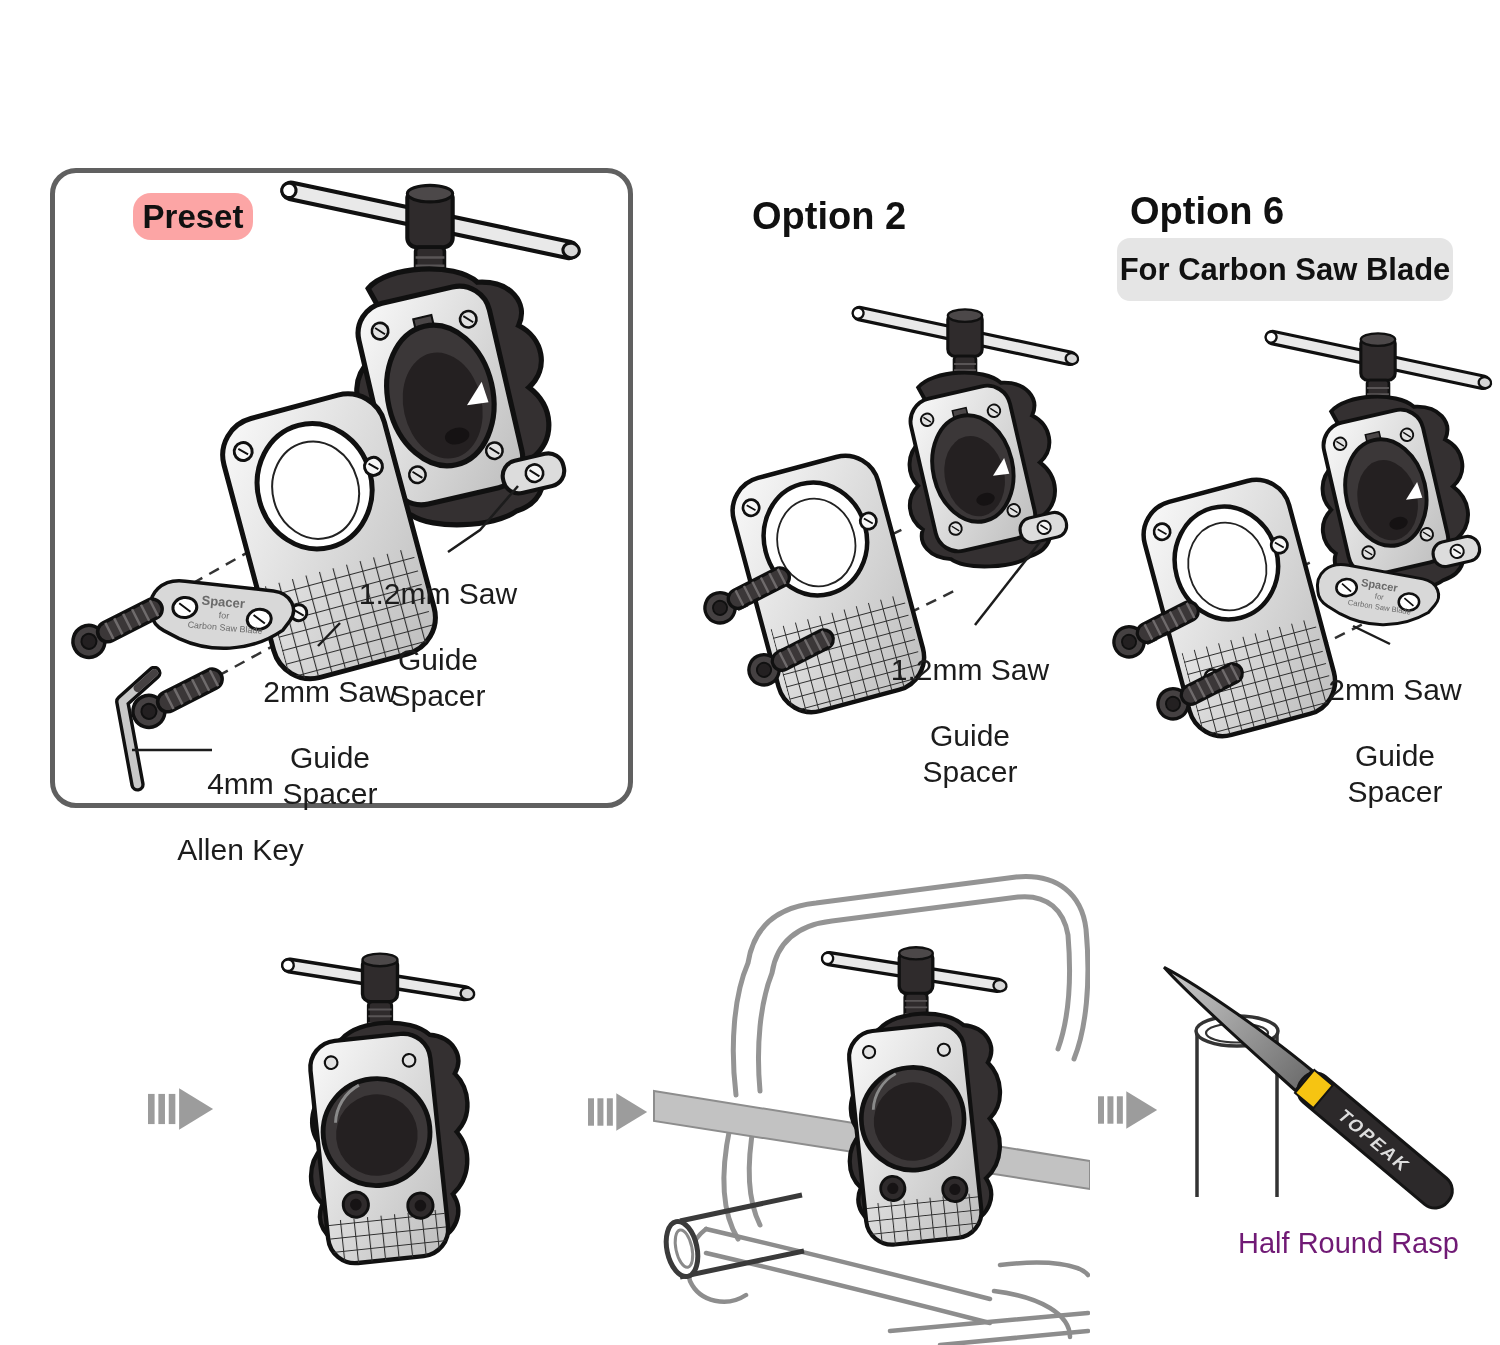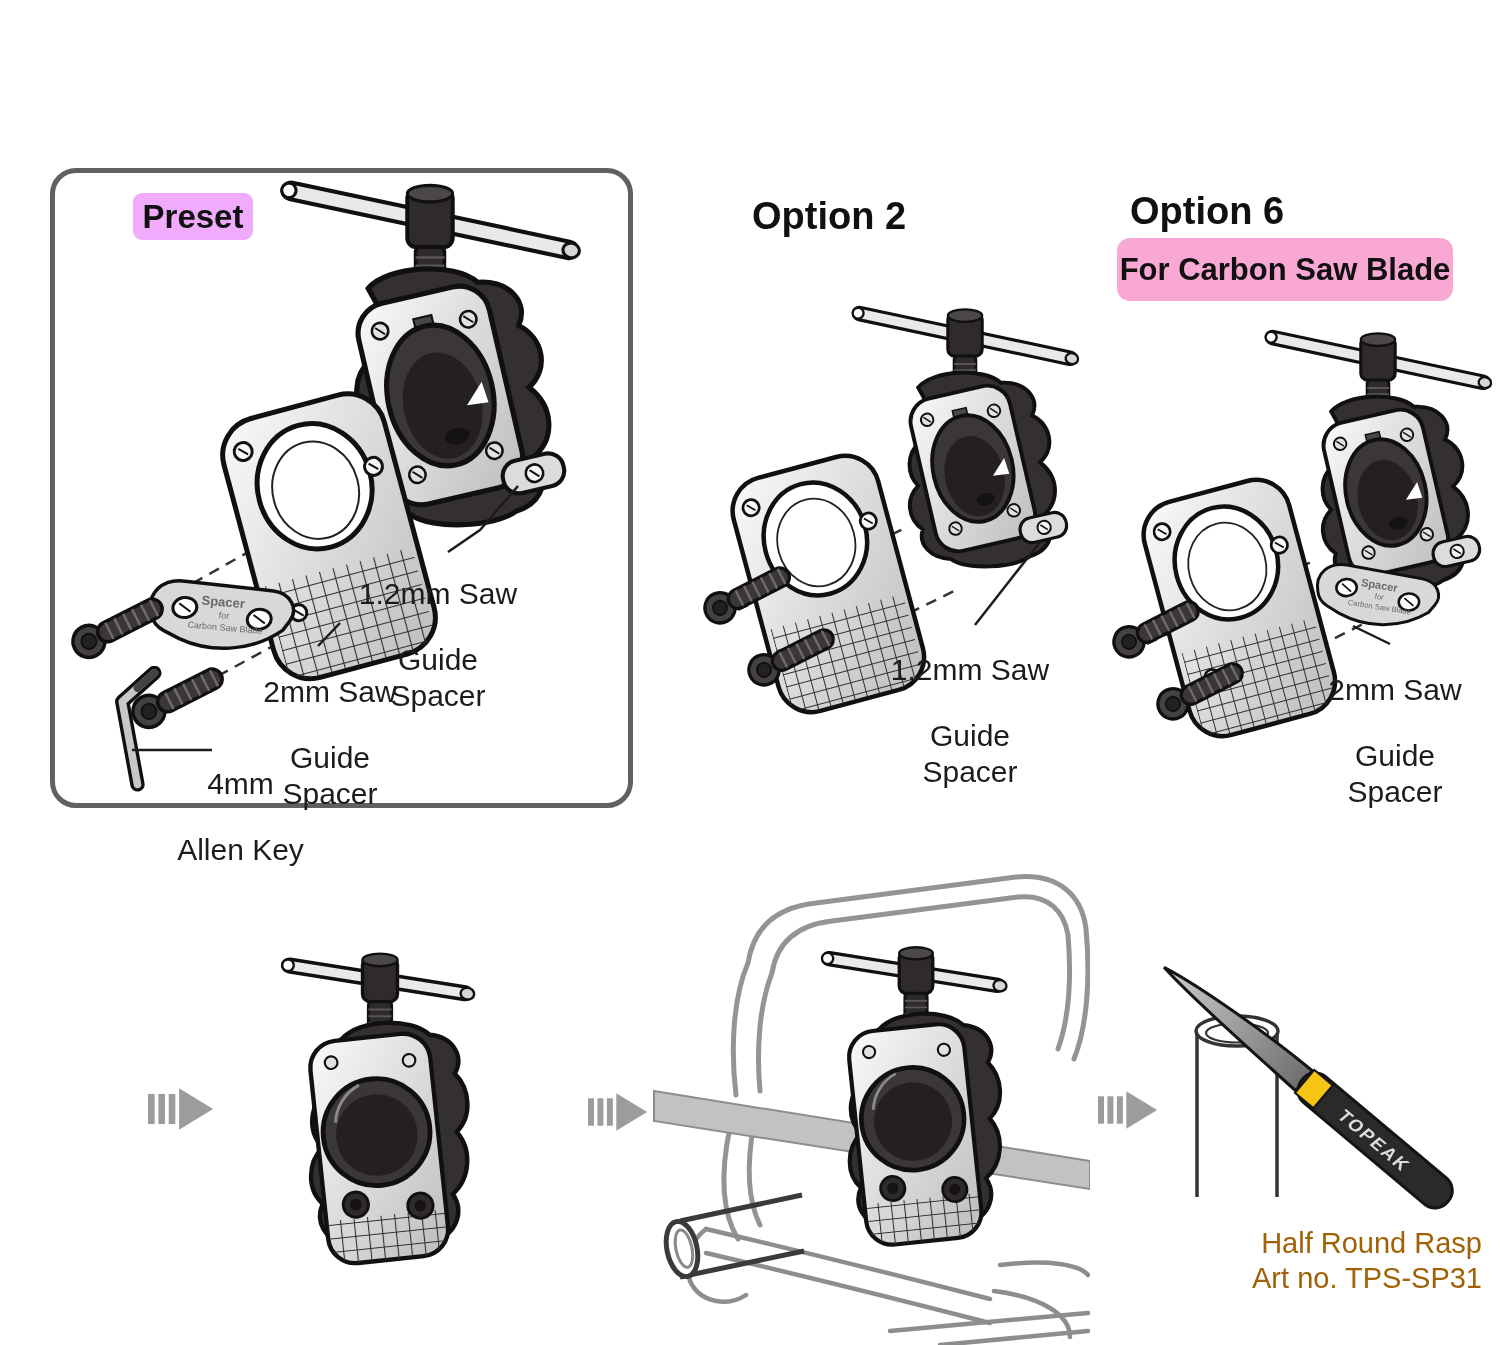--- a/index.html
+++ b/index.html
@@ -13,7 +13,7 @@
   
   #preset-box{position:absolute;left:50px;top:168px;width:583px;height:640px;border:5px solid #606060;
               border-radius:26px;box-sizing:border-box;}
-  .badge{position:absolute;background:#f0abfc;border-radius:9px;font-weight:bold;text-align:center;color:#111;}
+  .badge{position:absolute;background:#fca5a5;border-radius:18px;font-weight:bold;text-align:center;color:#111;}
   #preset-badge{left:133px;top:193px;width:120px;height:47px;line-height:47px;font-size:33px;}
   #carbon-badge{left:1117px;top:238px;width:336px;height:63px;line-height:63px;font-size:31px;background:#f9a8d4;border-radius:13px;}
   .heading{position:absolute;font-size:38px;font-weight:bold;color:#111;}

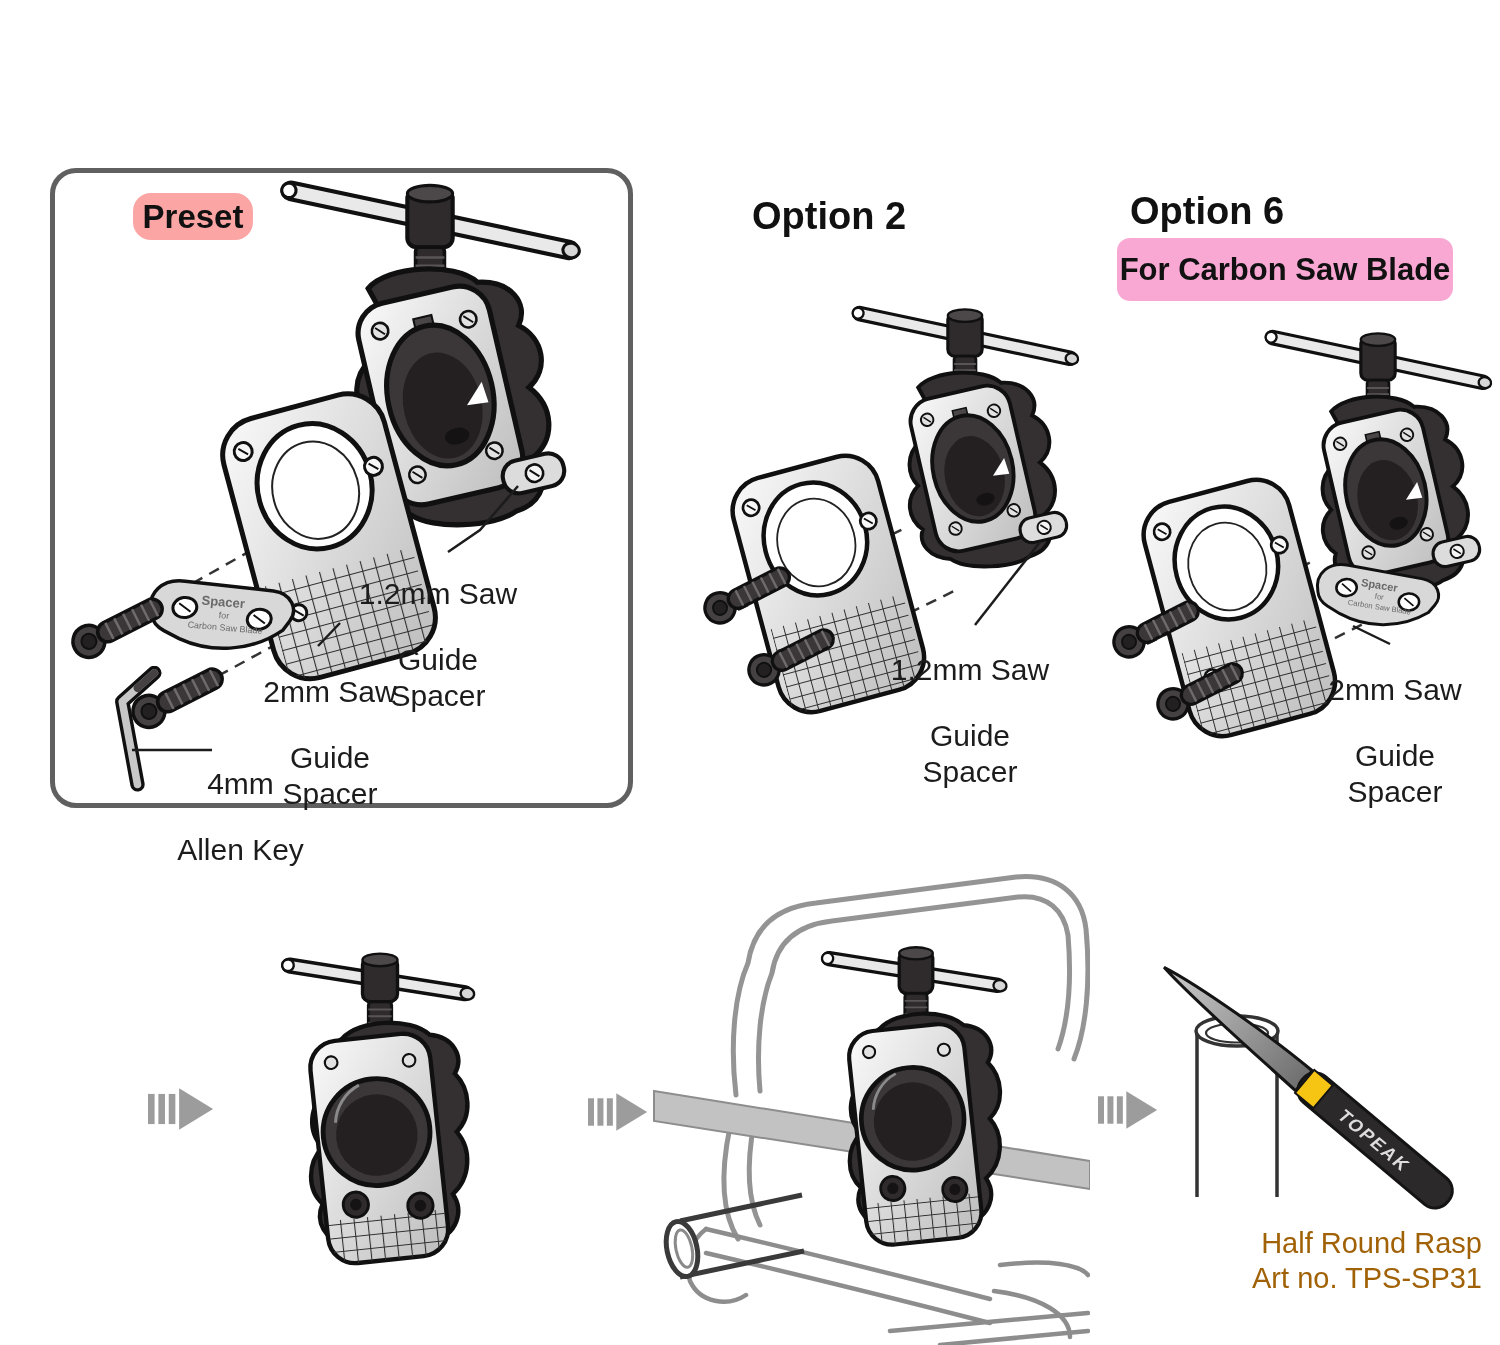--- a/index.html
+++ b/index.html
@@ -15,7 +15,7 @@
               border-radius:26px;box-sizing:border-box;}
   .badge{position:absolute;background:#fca5a5;border-radius:18px;font-weight:bold;text-align:center;color:#111;}
   #preset-badge{left:133px;top:193px;width:120px;height:47px;line-height:47px;font-size:33px;}
-  #carbon-badge{left:1117px;top:238px;width:336px;height:63px;line-height:63px;font-size:31px;background:#f9a8d4;border-radius:13px;}
+  #carbon-badge{left:1117px;top:238px;width:336px;height:63px;line-height:63px;font-size:31px;background:#e5e5e5;border-radius:13px;}
   .heading{position:absolute;font-size:38px;font-weight:bold;color:#111;}
   #option1-heading{left:752px;top:195px;}
   #option2-heading{left:1130px;top:190px;}

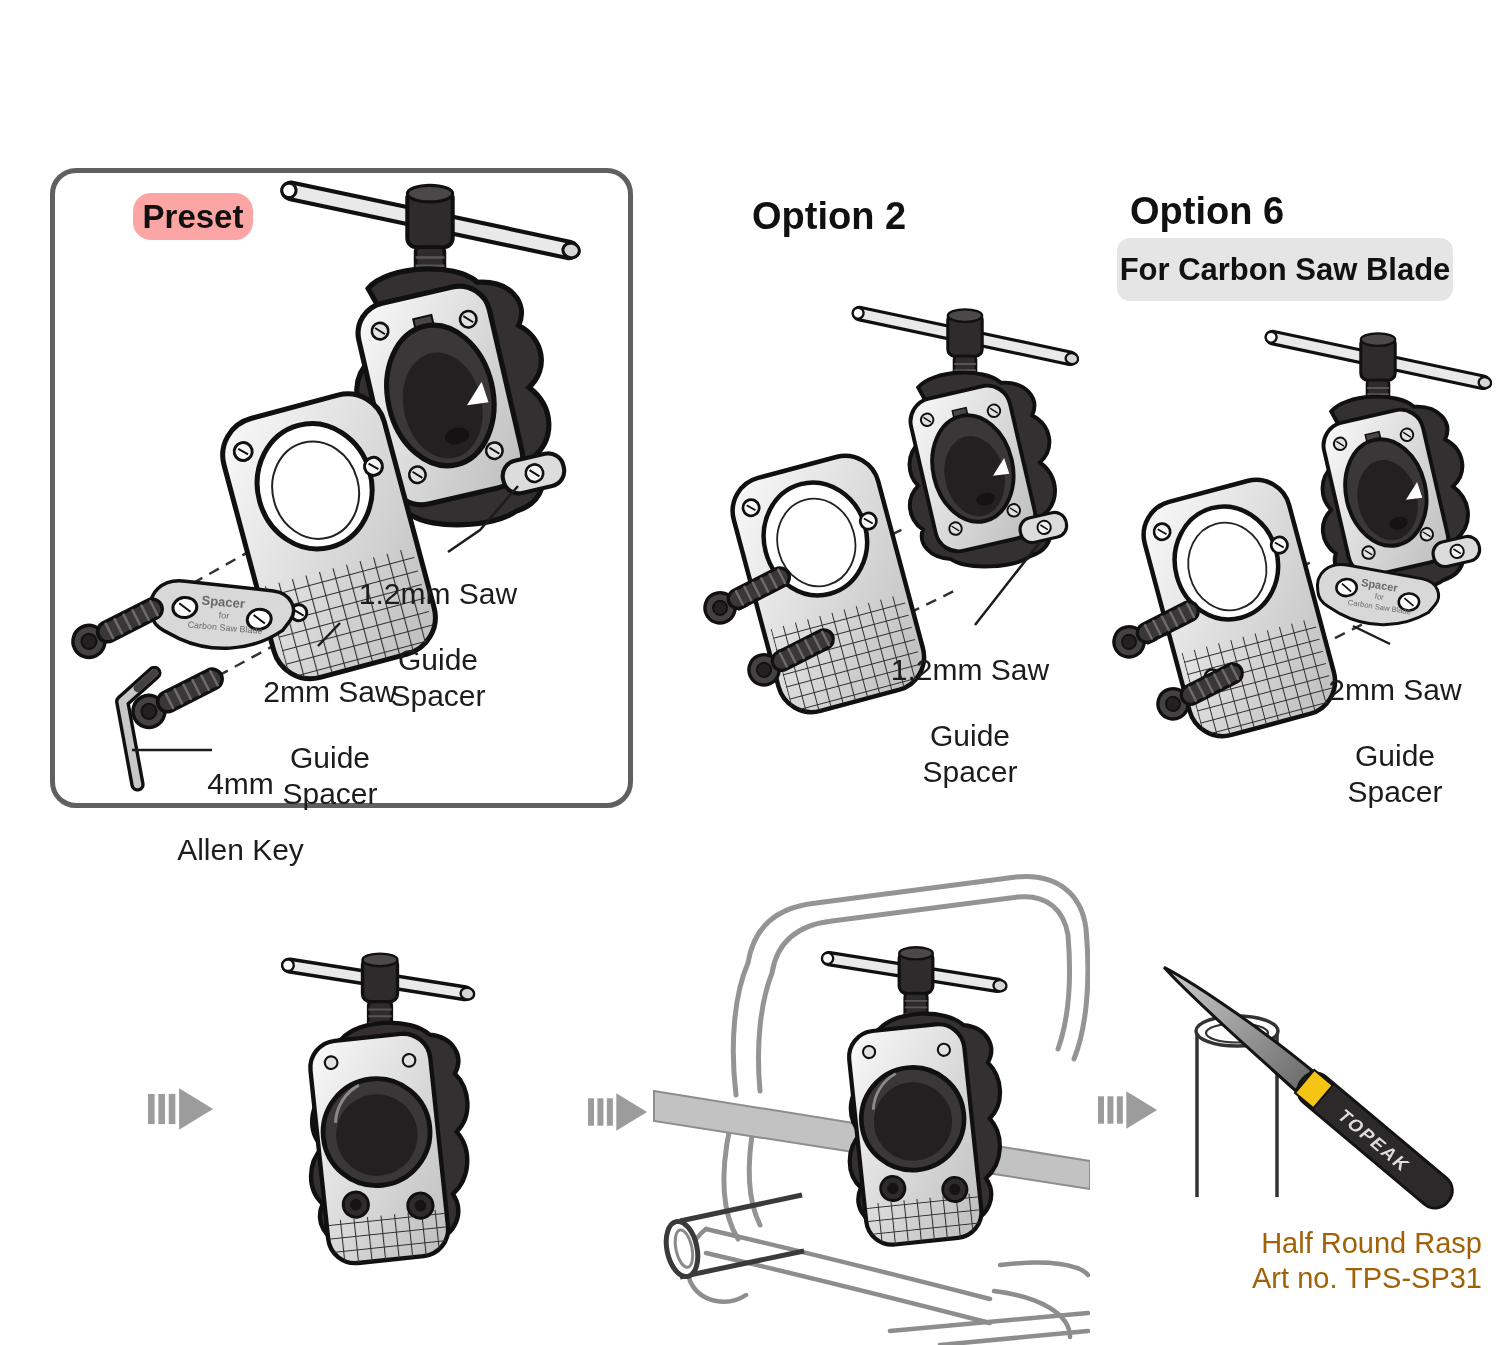--- a/index.html
+++ b/index.html
@@ -27,7 +27,7 @@
   #lbl-option1{left:880px;top:622px;width:180px;}
   #lbl-option2{left:1305px;top:642px;width:180px;}
   #rasp-caption{position:absolute;left:1238px;top:1226px;width:244px;font-size:29px;line-height:35px;
-                text-align:right;color:#a16207;}
+                text-align:left;color:#701a75;}
   .scene{position:absolute;}
   svg{display:block;}
 </style>

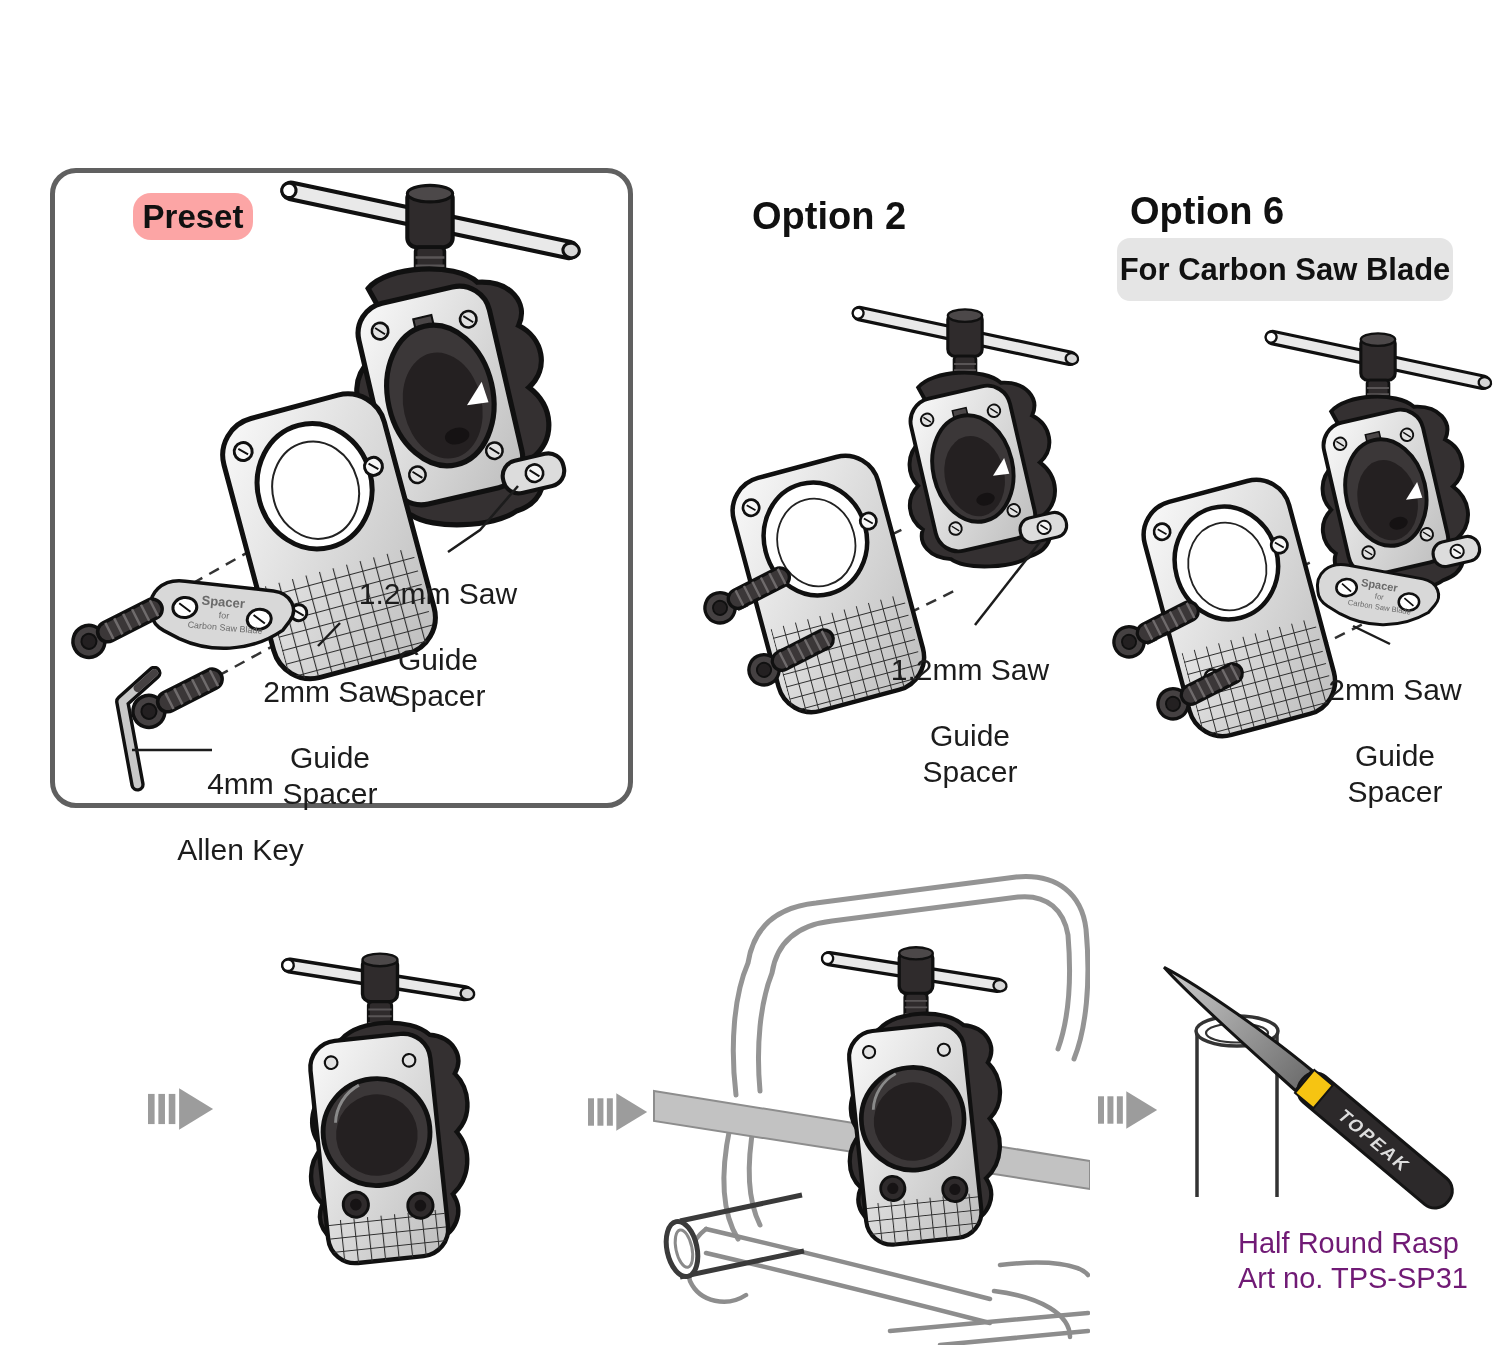--- a/index.html
+++ b/index.html
@@ -328,7 +328,6 @@
 
   <div id="rasp-caption">
     <span style="display:block">Half Round Rasp</span>
-    <span style="display:block">Art no. TPS-SP31</span>
   </div>
 
 </div>

